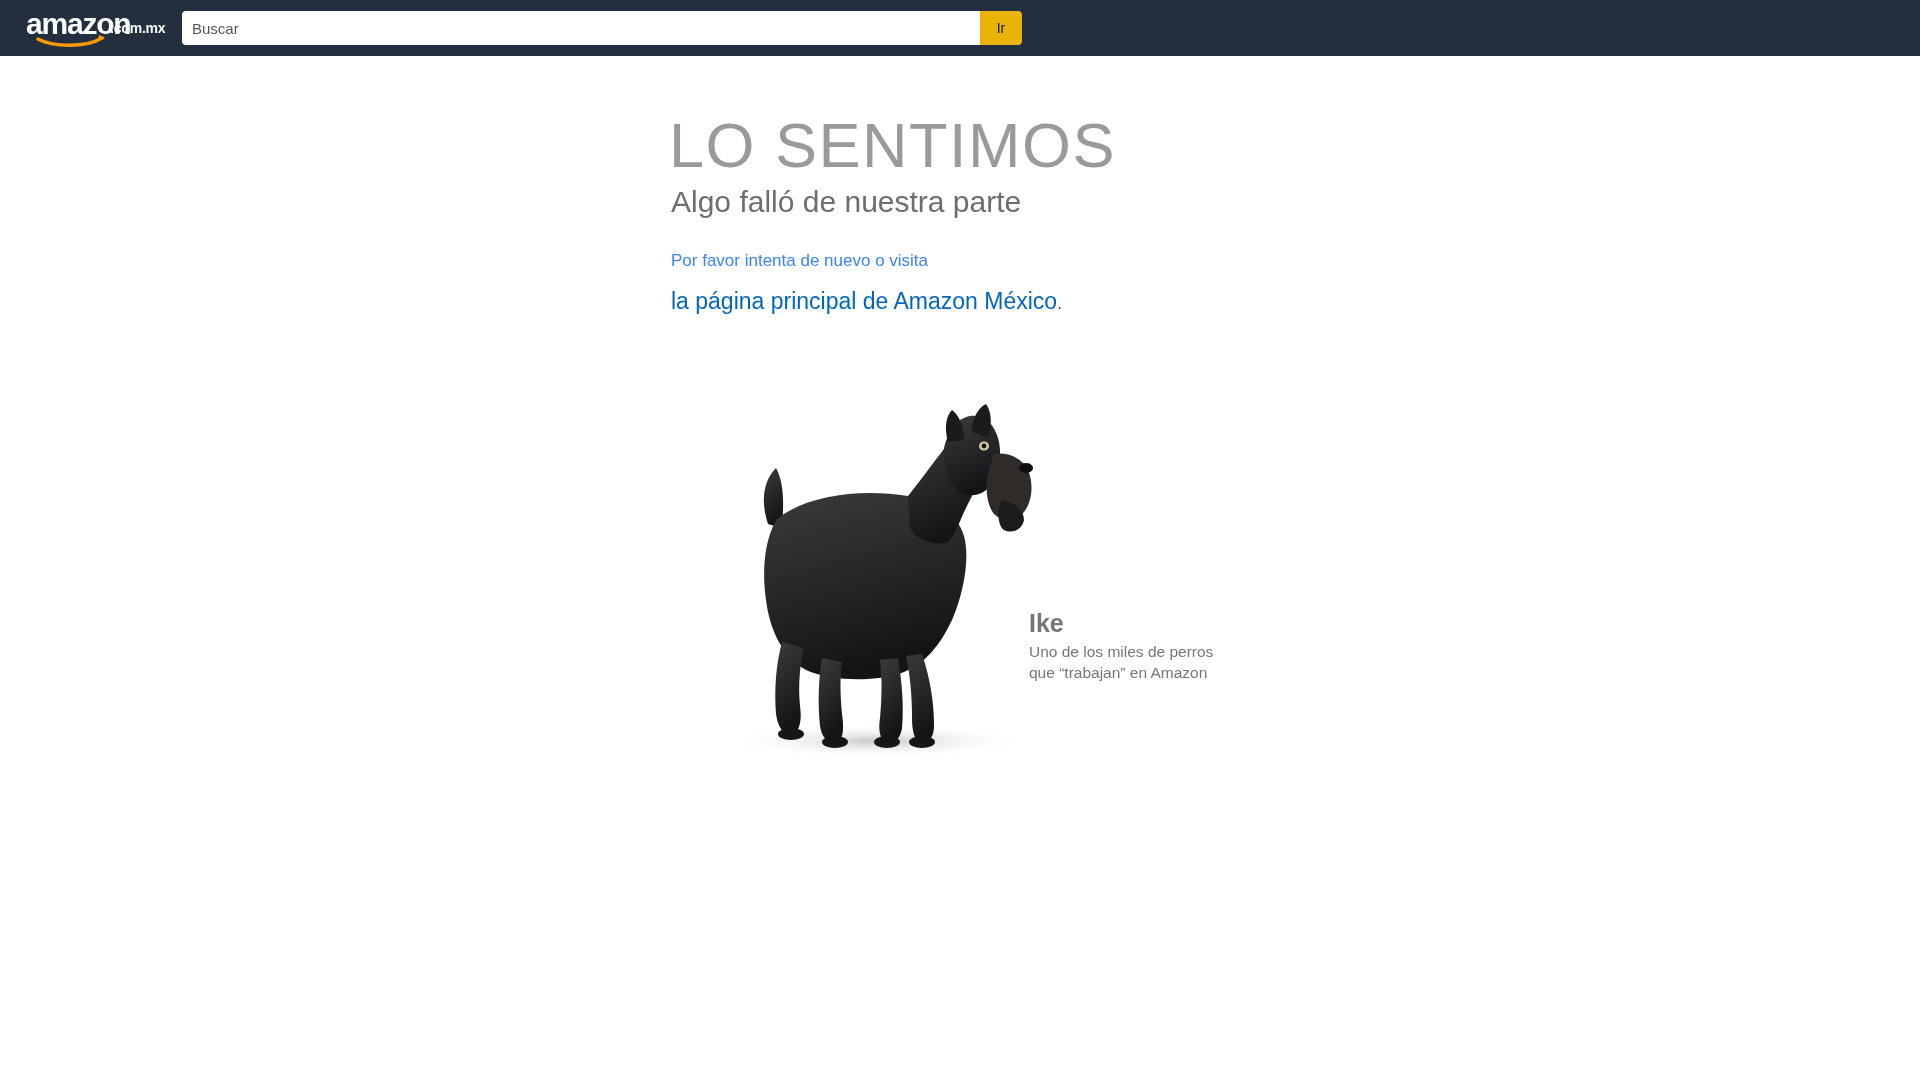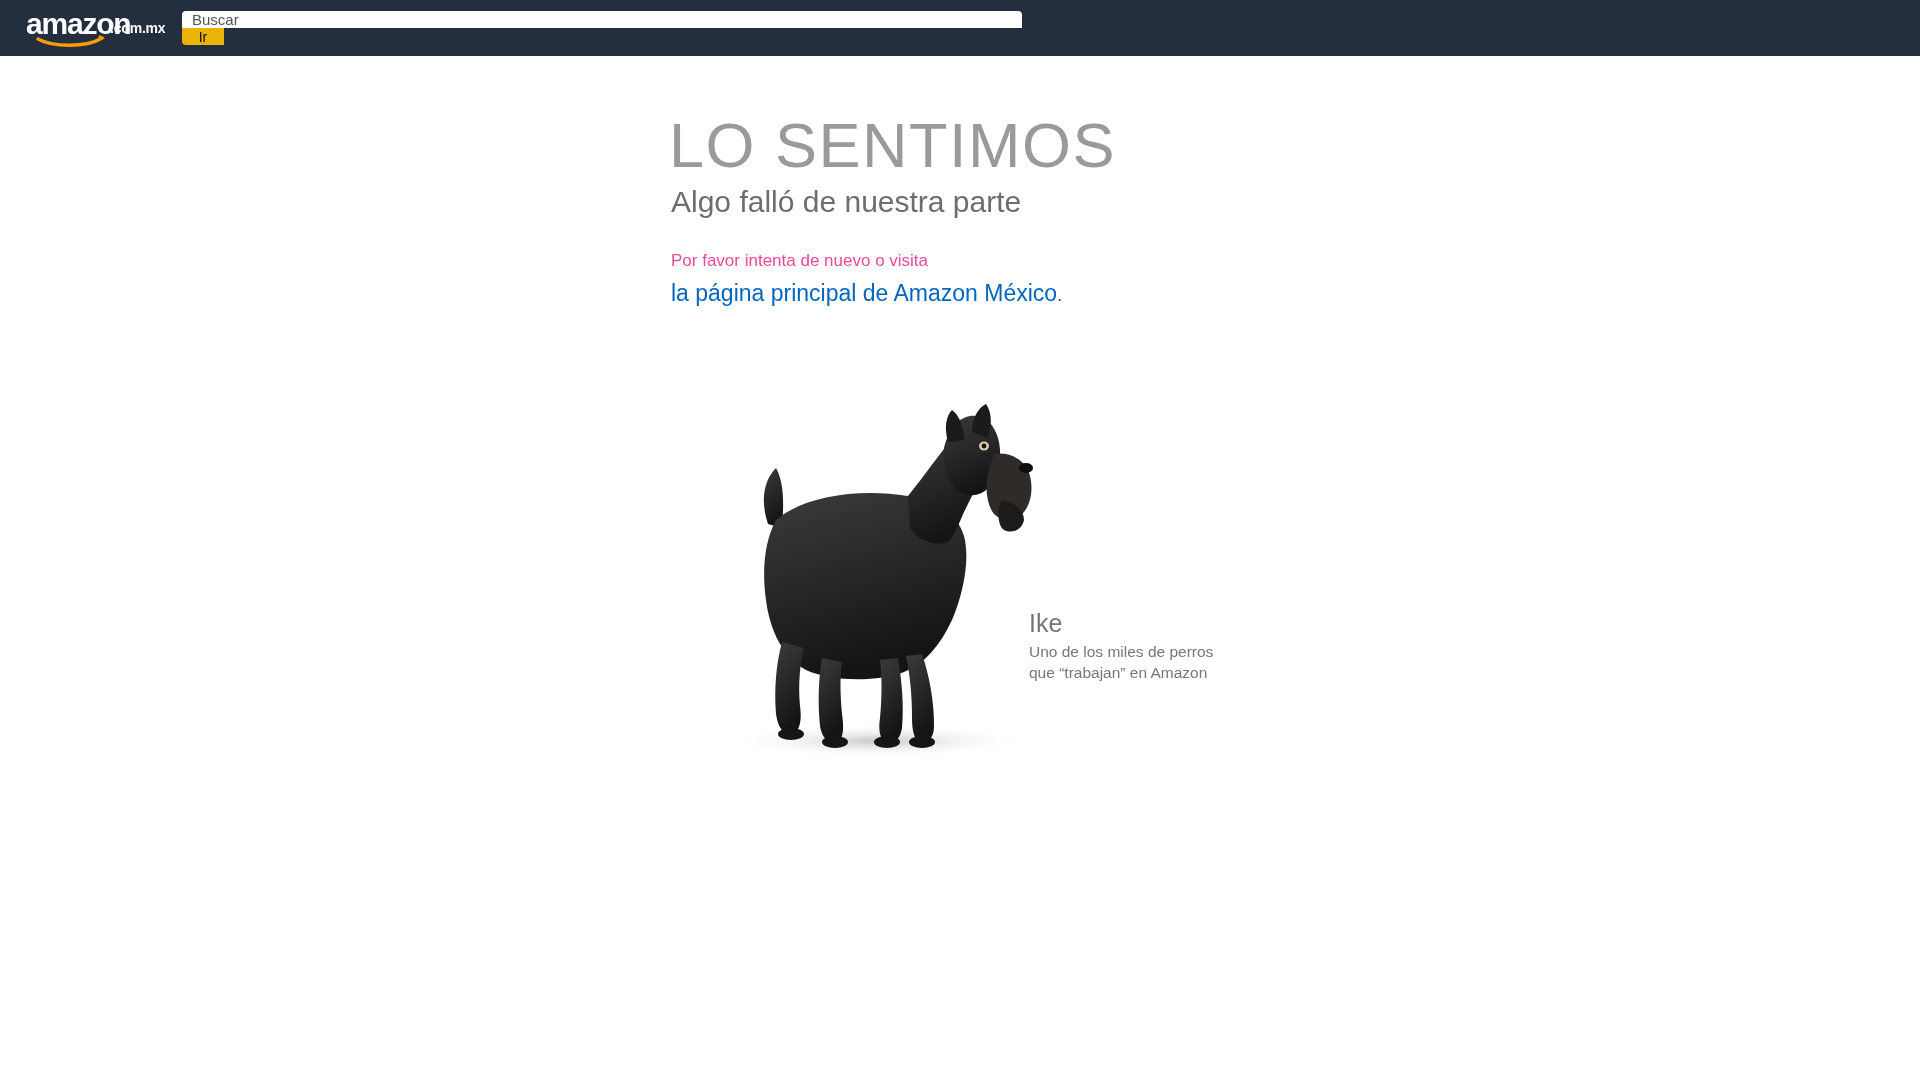--- a/index.html
+++ b/index.html
@@ -67,7 +67,6 @@
     width: 840px;
     border-radius: 4px;
     overflow: hidden;
-    flex-direction: column;
   }
   .search-input {
     flex: 1 1 auto;

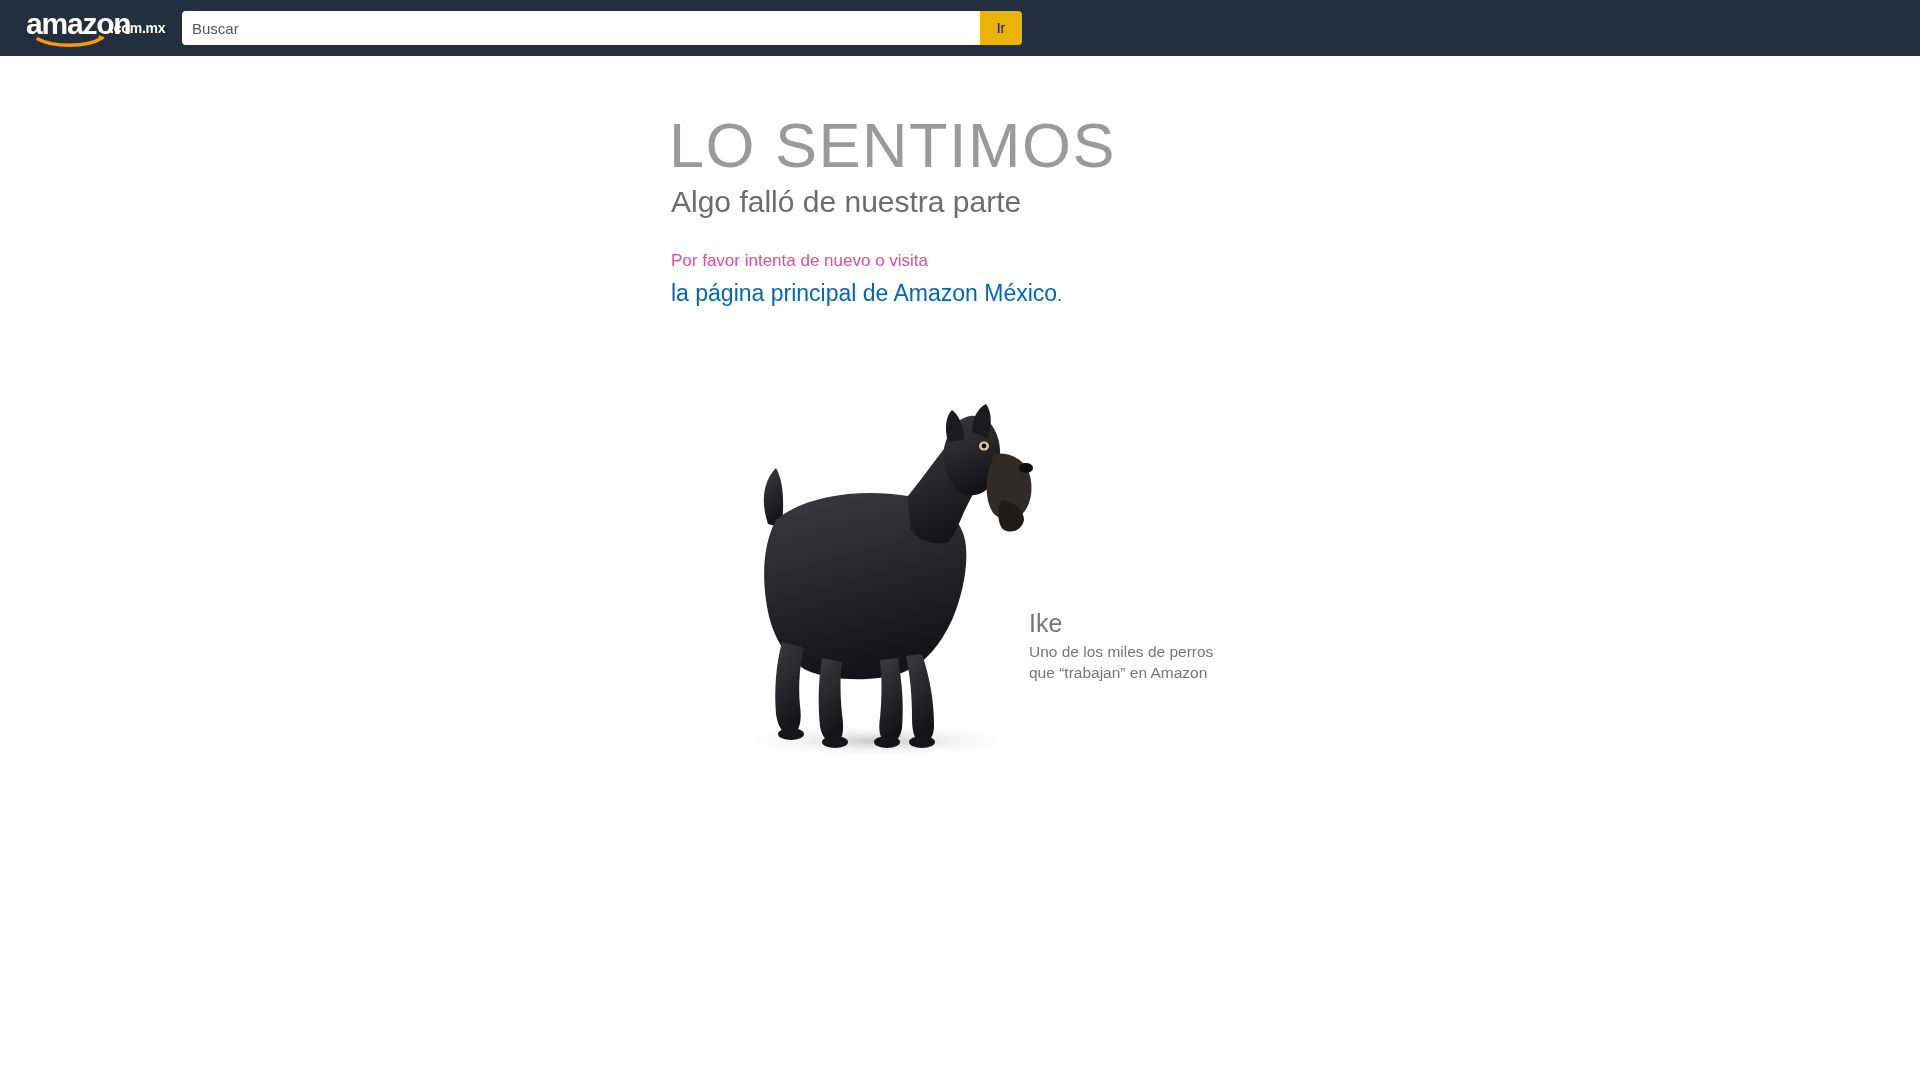--- a/index.html
+++ b/index.html
@@ -128,8 +128,8 @@
   }
   .error-text {
     font-size: 17px;
-    color: #ec4899;
-    margin: 29px 0 8px 2px;
+    color: #3b82f6;
+    margin: 29px 0 16px 2px;
     line-height: 23px;
   }
   .error-link {

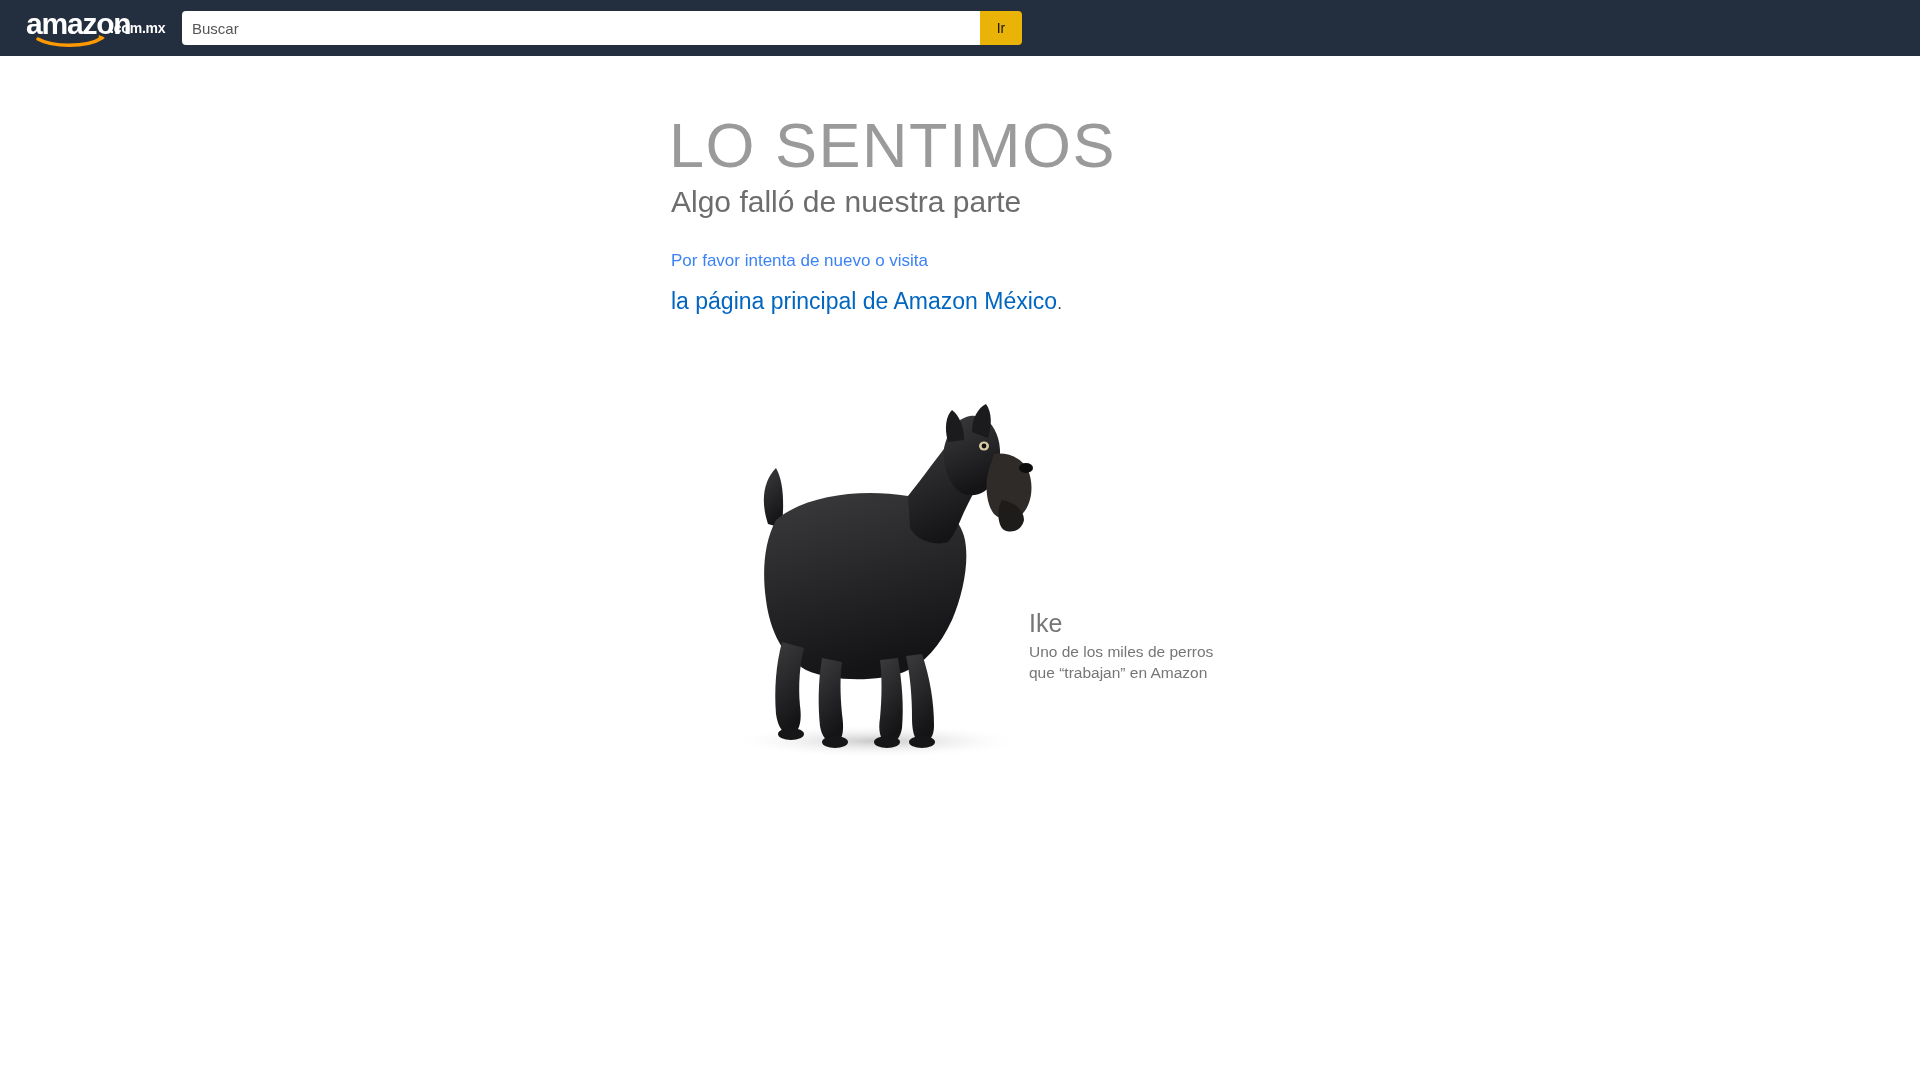--- a/index.html
+++ b/index.html
@@ -158,7 +158,7 @@
   }
   .dog-name {
     font-size: 25px;
-    font-weight: 400;
+    font-weight: 700;
     color: #767676;
     line-height: 28px;
     margin: 0;

